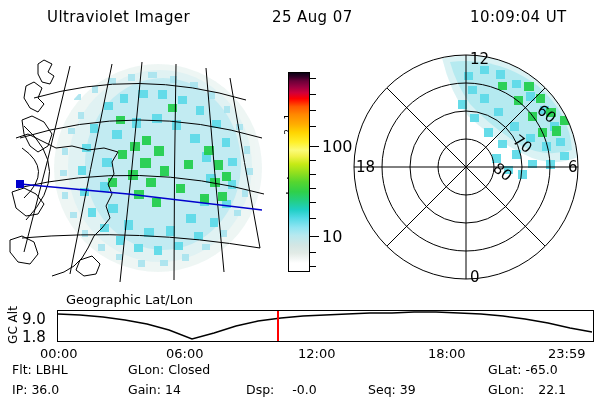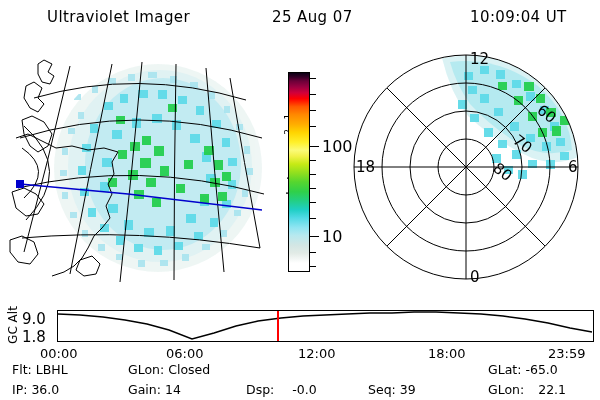--- a/index.html
+++ b/index.html
@@ -441,6 +441,7 @@
     </svg>
   </div>
 
+  <div class="plot-caption abs" id="geo-caption">Geographic Lat/Lon</div>
 
   <div id="orbit-panel" class="abs">
     <div id="orbit-ylabel">GC Alt</div>

